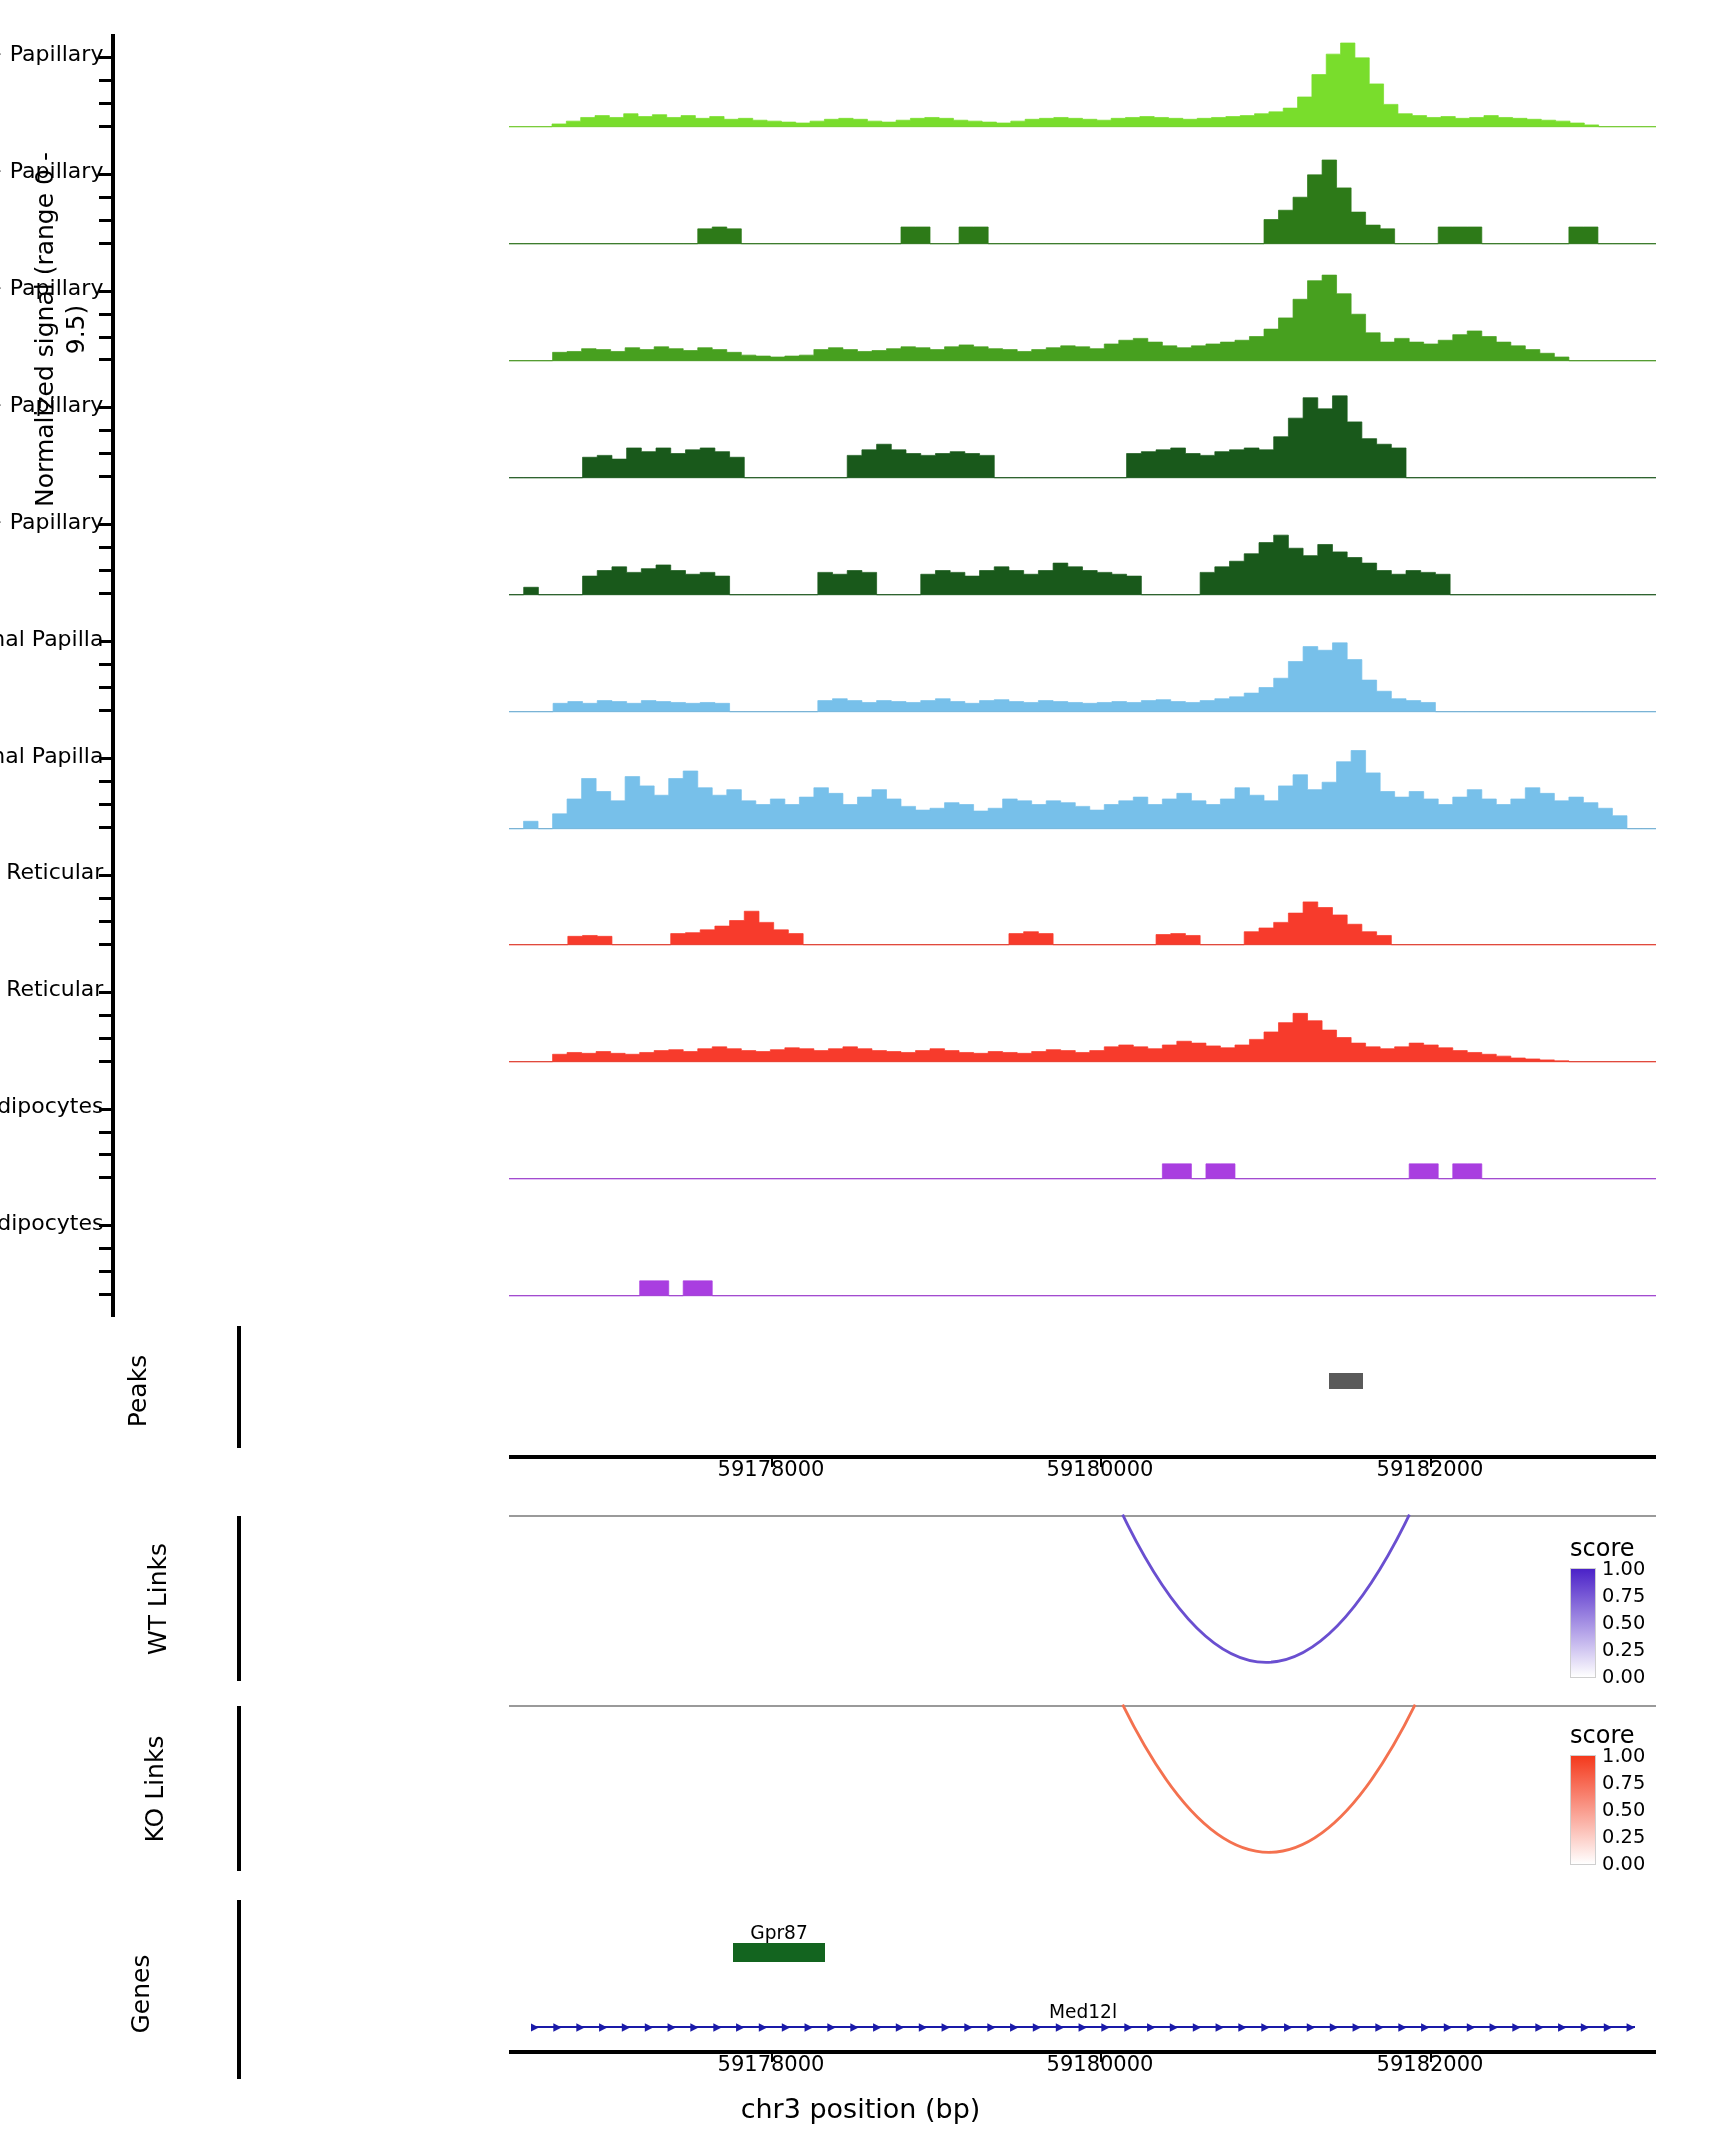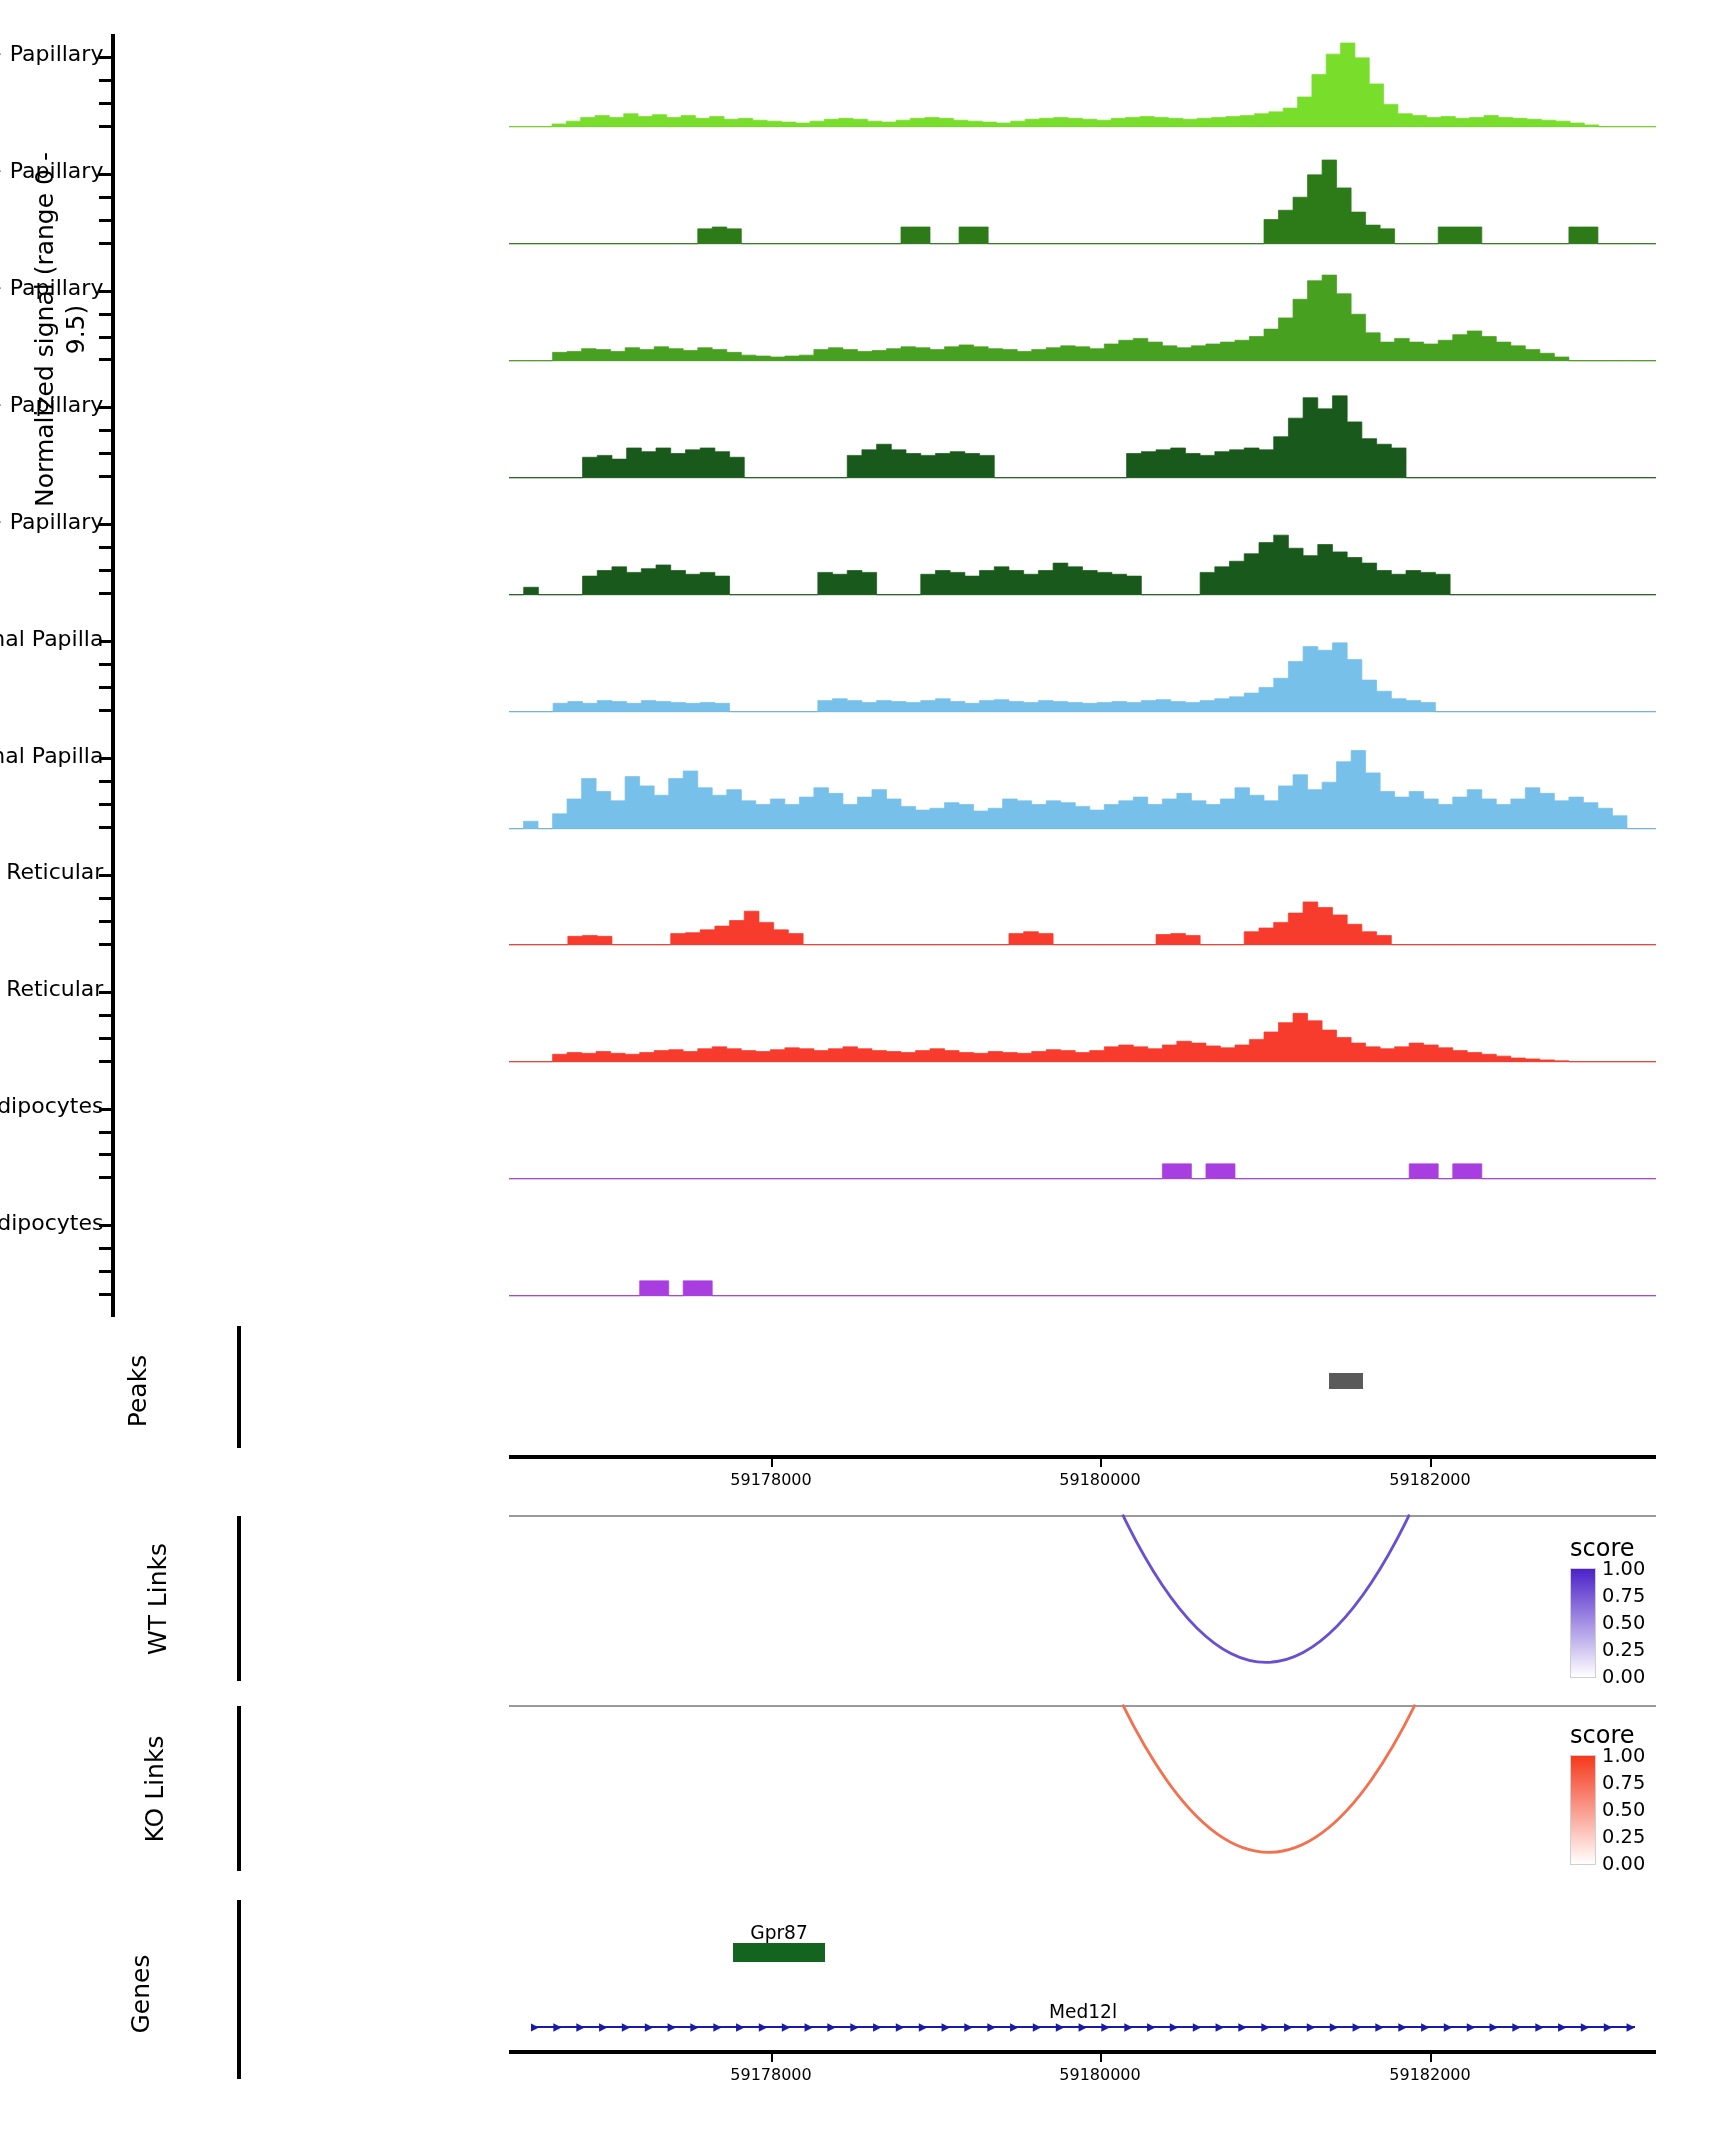--- a/index.html
+++ b/index.html
@@ -38,7 +38,7 @@
   .gaxis{position:absolute;left:509px;width:1147px;}
   .gaxis .bar{position:absolute;left:0;top:0;width:100%;height:3.6px;background:#000;}
   .gaxis .tick{position:absolute;top:3.6px;width:2.2px;height:8.6px;background:#000;}
-  .gaxis .tlabel{position:absolute;top:15px;font-size:16px;transform:translateX(-50%);white-space:nowrap;text-align:right;}
+  .gaxis .tlabel{position:absolute;top:2px;font-size:21px;transform:translateX(-50%);white-space:nowrap;text-align:right;}
 
   .xtitle{position:absolute;left:0;width:1721px;text-align:center;font-size:27px;}
 

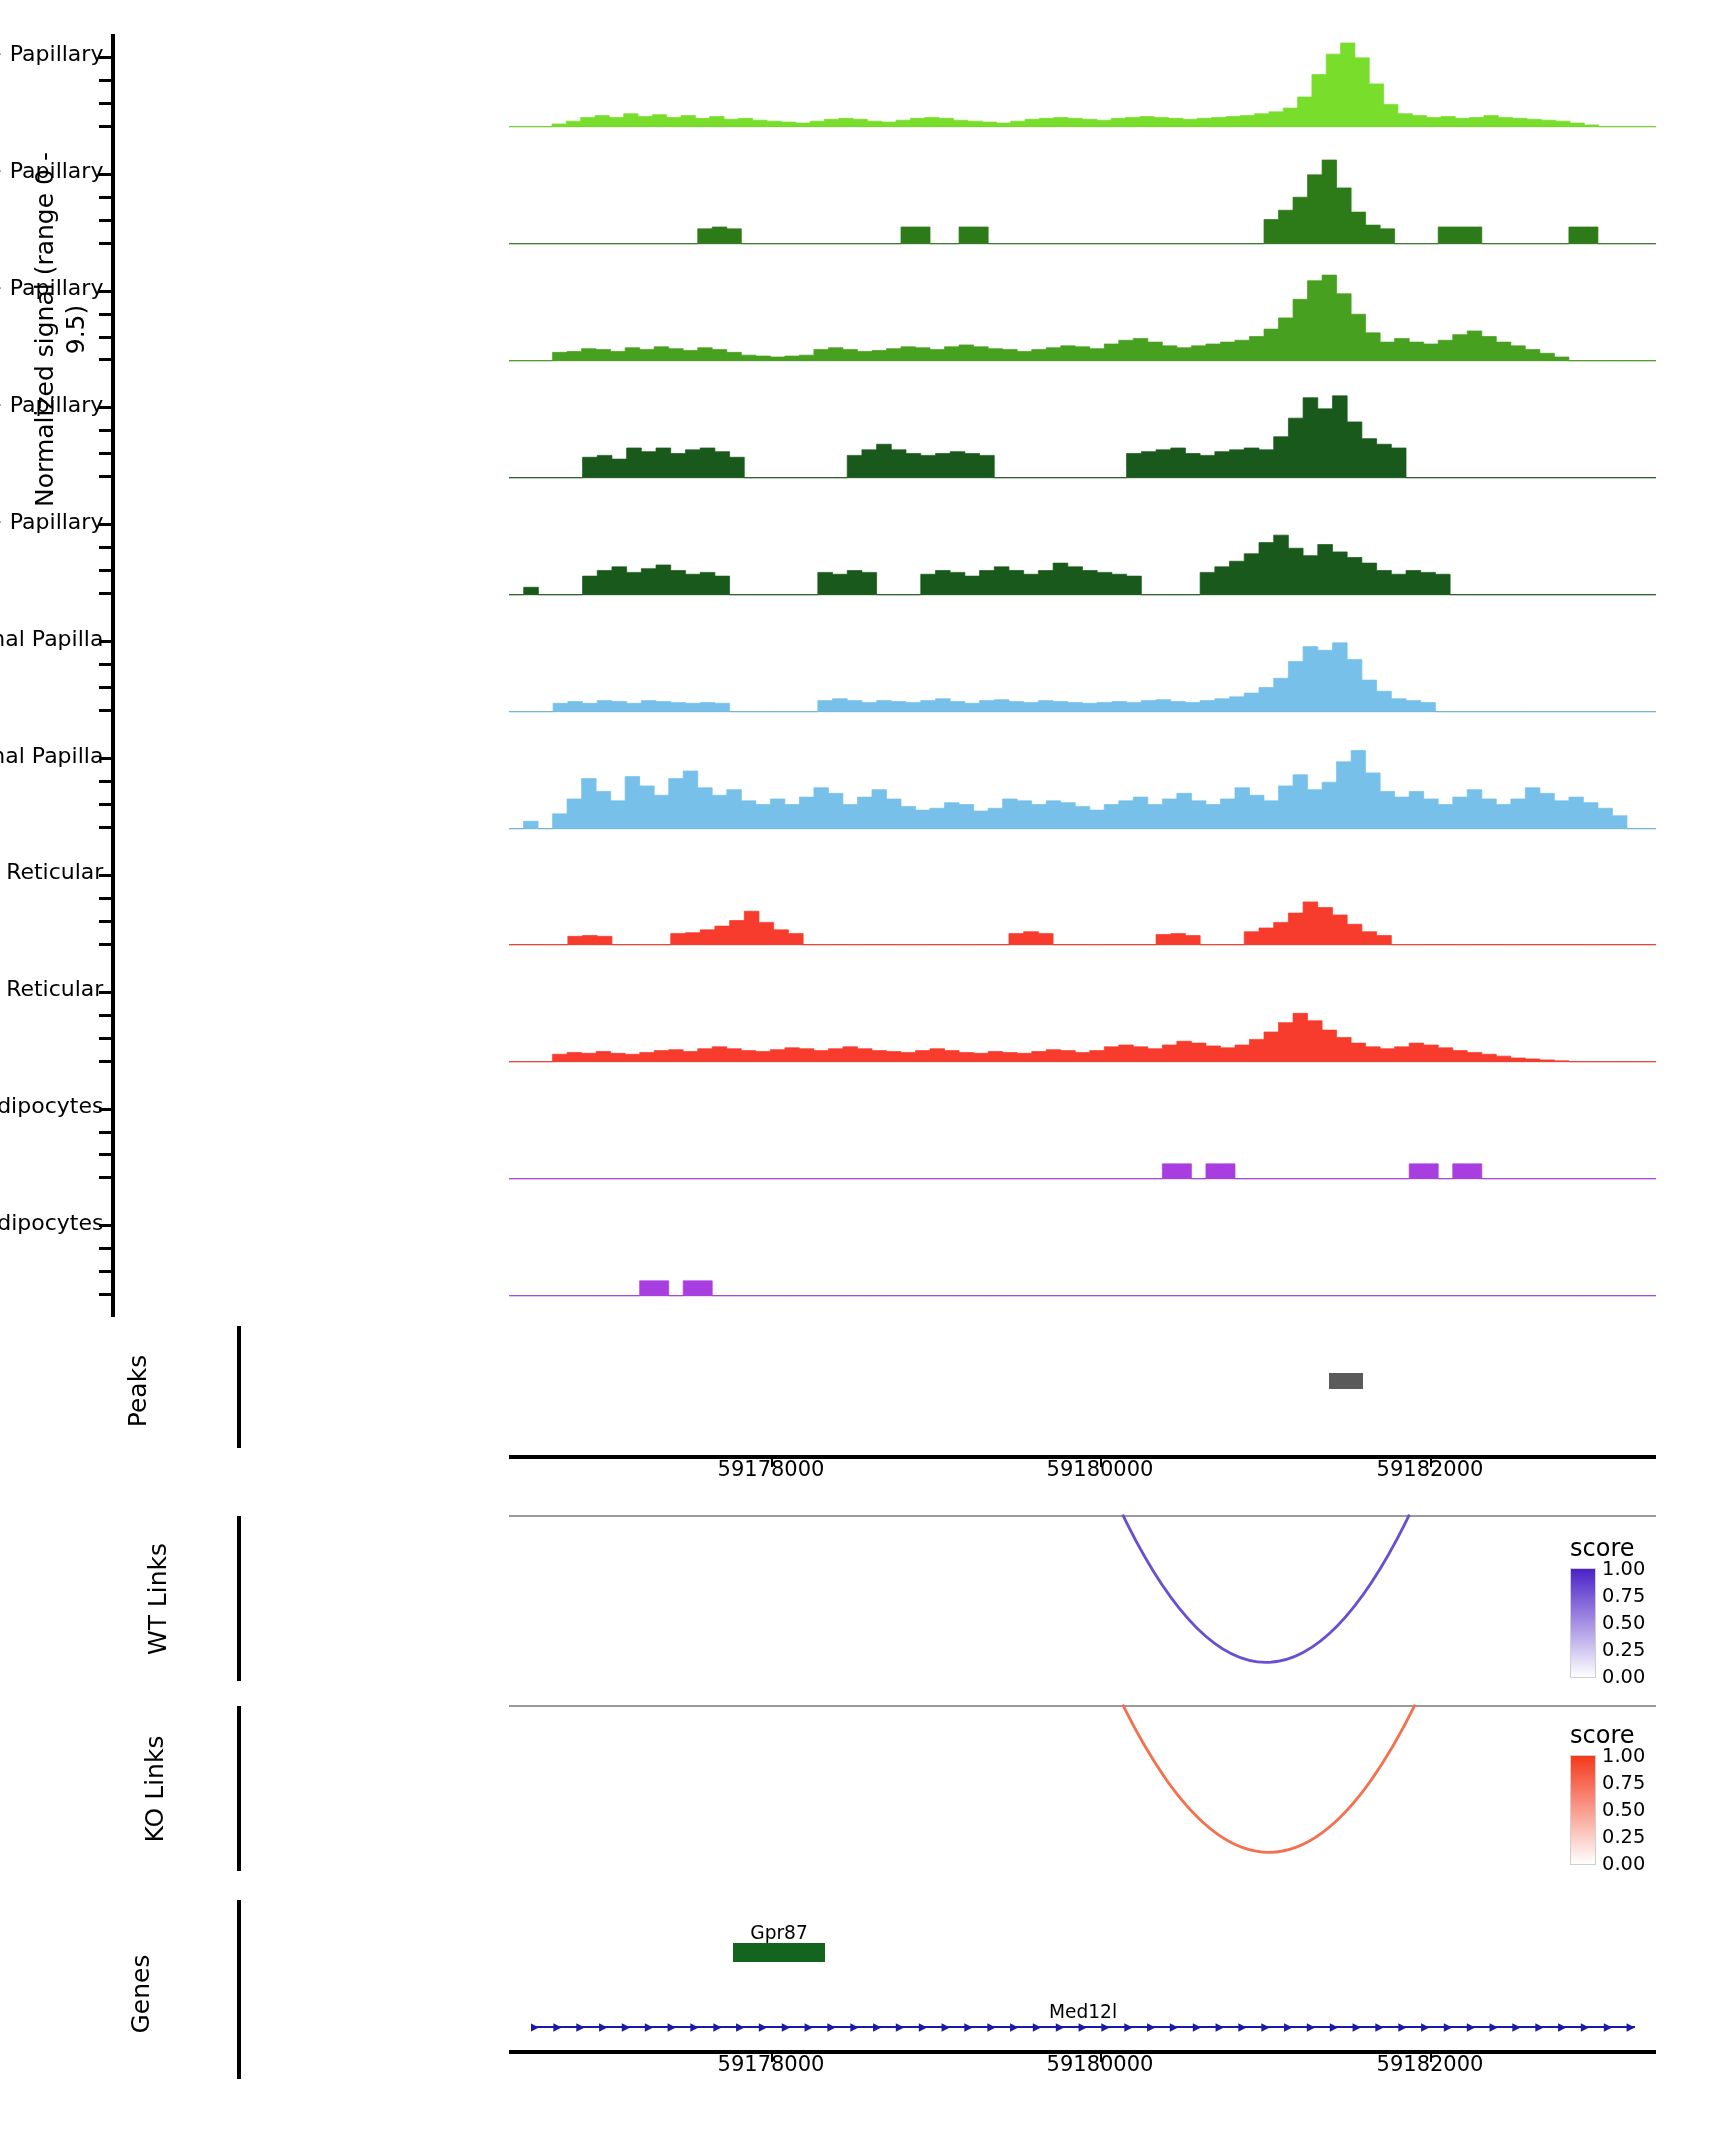--- a/index.html
+++ b/index.html
@@ -225,6 +225,7 @@
       <div class="tlabel" style="left: 921px;">59182000</div>
     </div>
 
+  <div class="xtitle" style="top:2093px;">chr3 position (bp)</div>
 
   <div class="legend" style="left:1570px;top:1534px;">
     <div class="legend-title">score</div>

